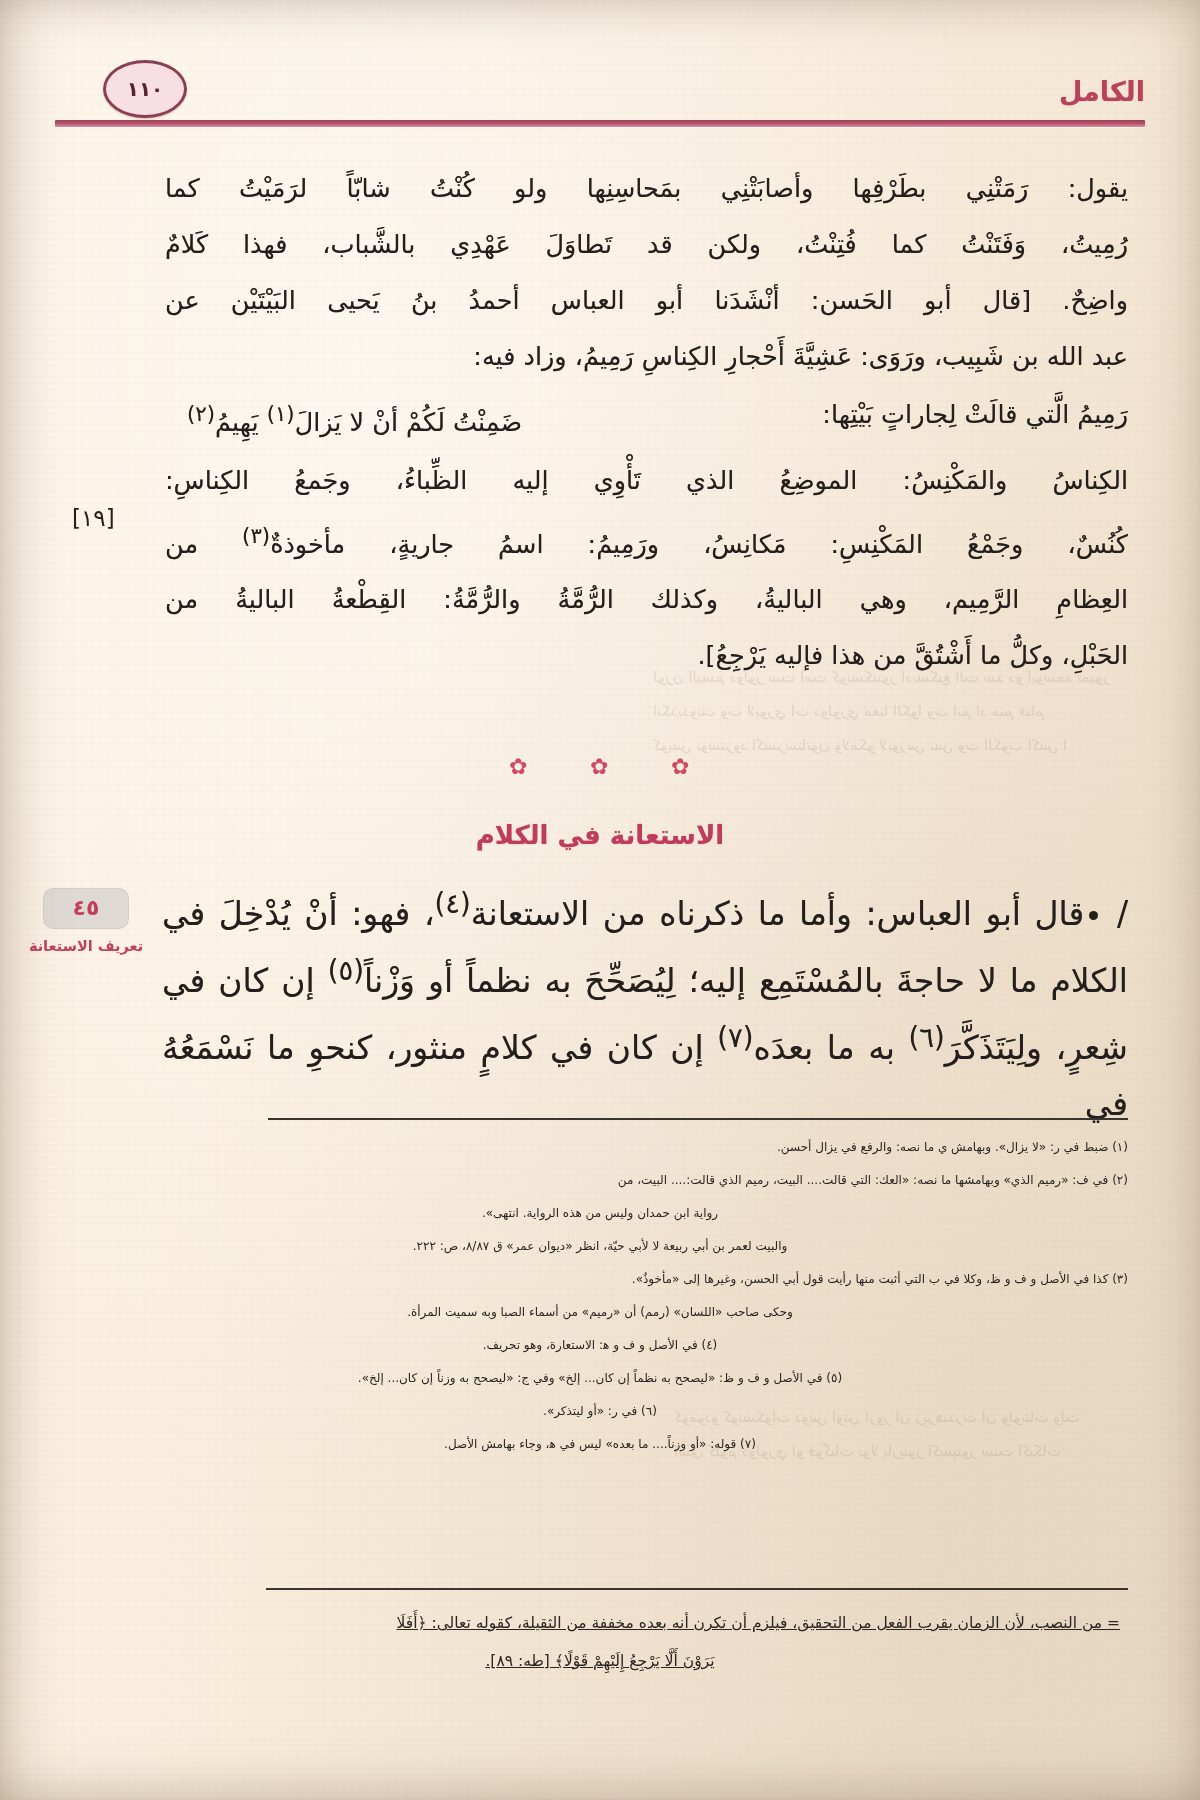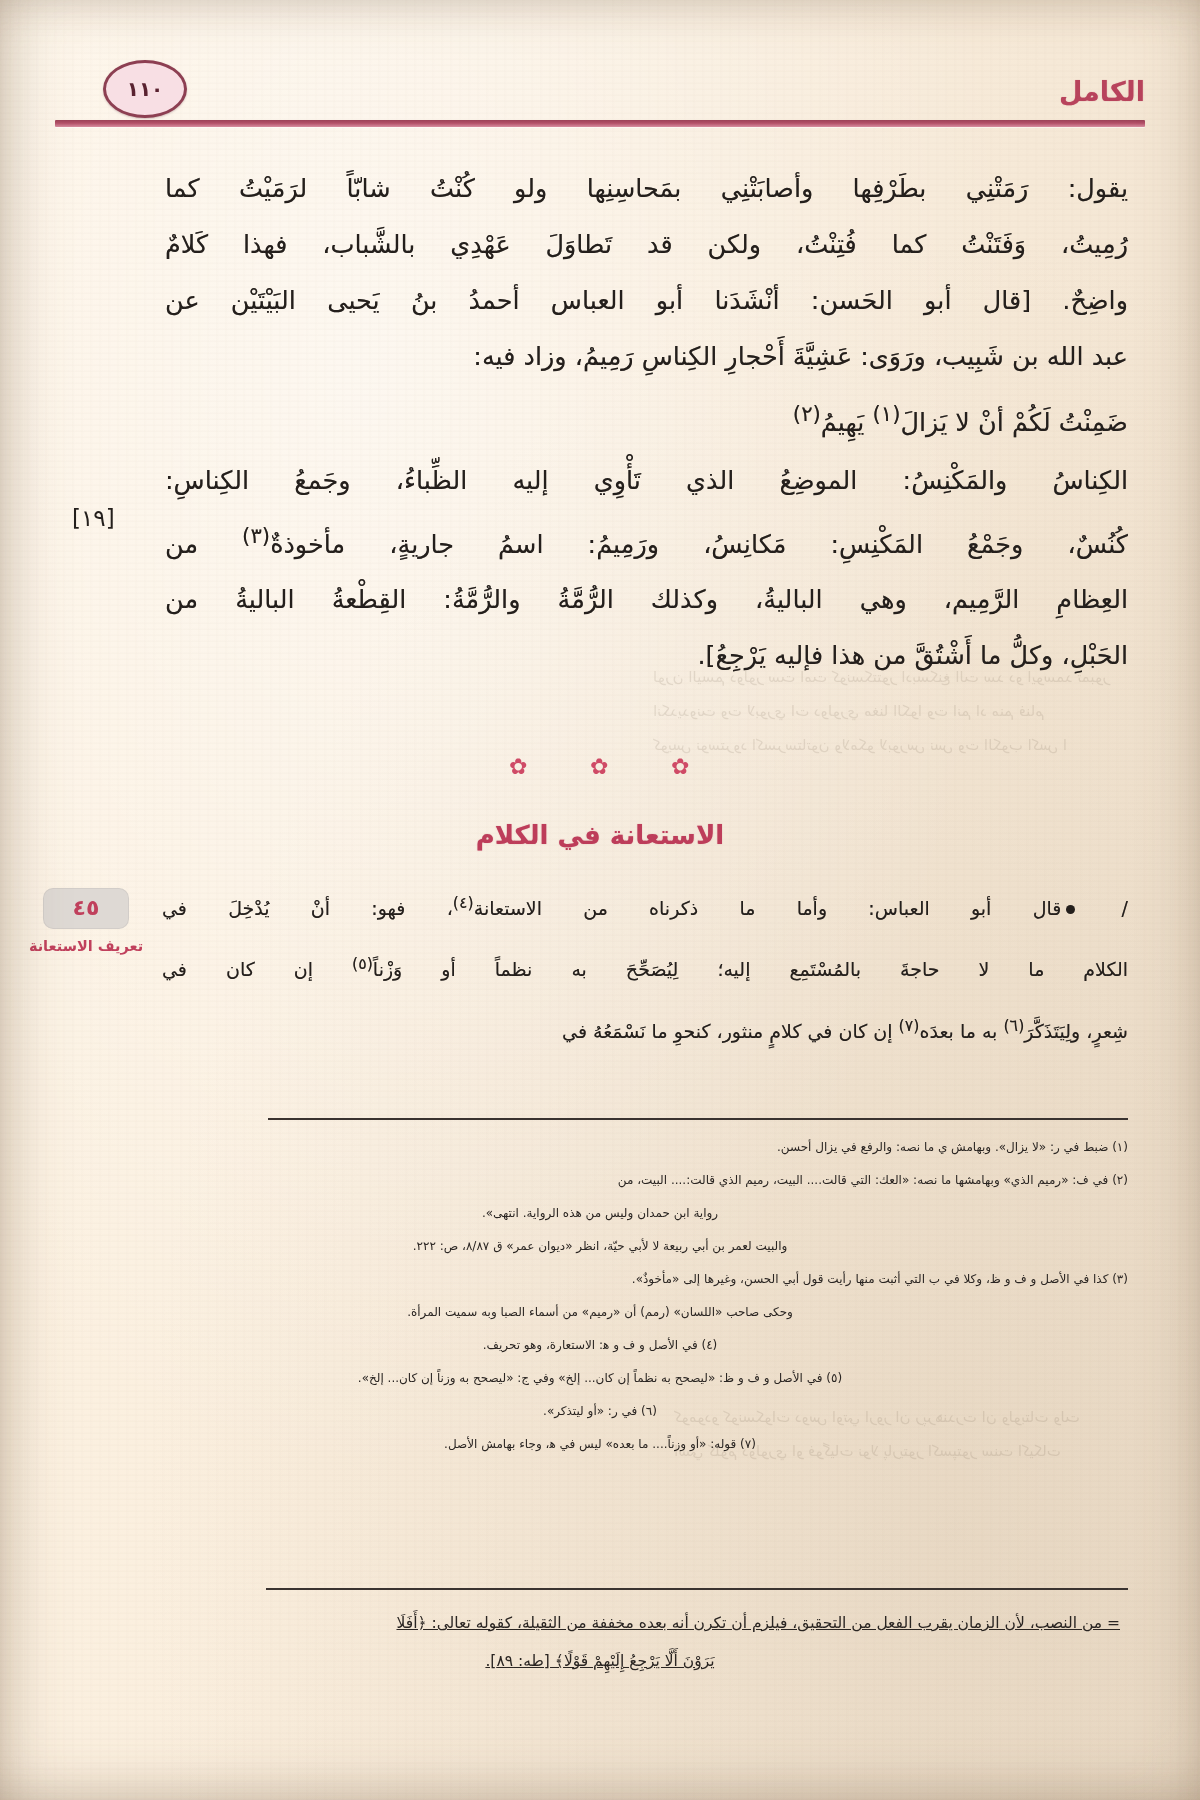--- a/index.html
+++ b/index.html
@@ -297,6 +297,7 @@
     <p class="lastfree">عبد الله بن شَبِيب، ورَوَى: عَشِيَّةَ أَحْجارِ الكِناسِ رَمِيمُ، وزاد فيه:</p>
 
     <div class="verse">
+      <span class="hemi">رَمِيمُ الَّتي قالَتْ لِجاراتٍ بَيْتِها:</span>
       <span class="hemi">ضَمِنْتُ لَكُمْ أنْ لا يَزالَ<sup>(١)</sup> يَهِيمُ<sup>(٢)</sup></span>
     </div>
 

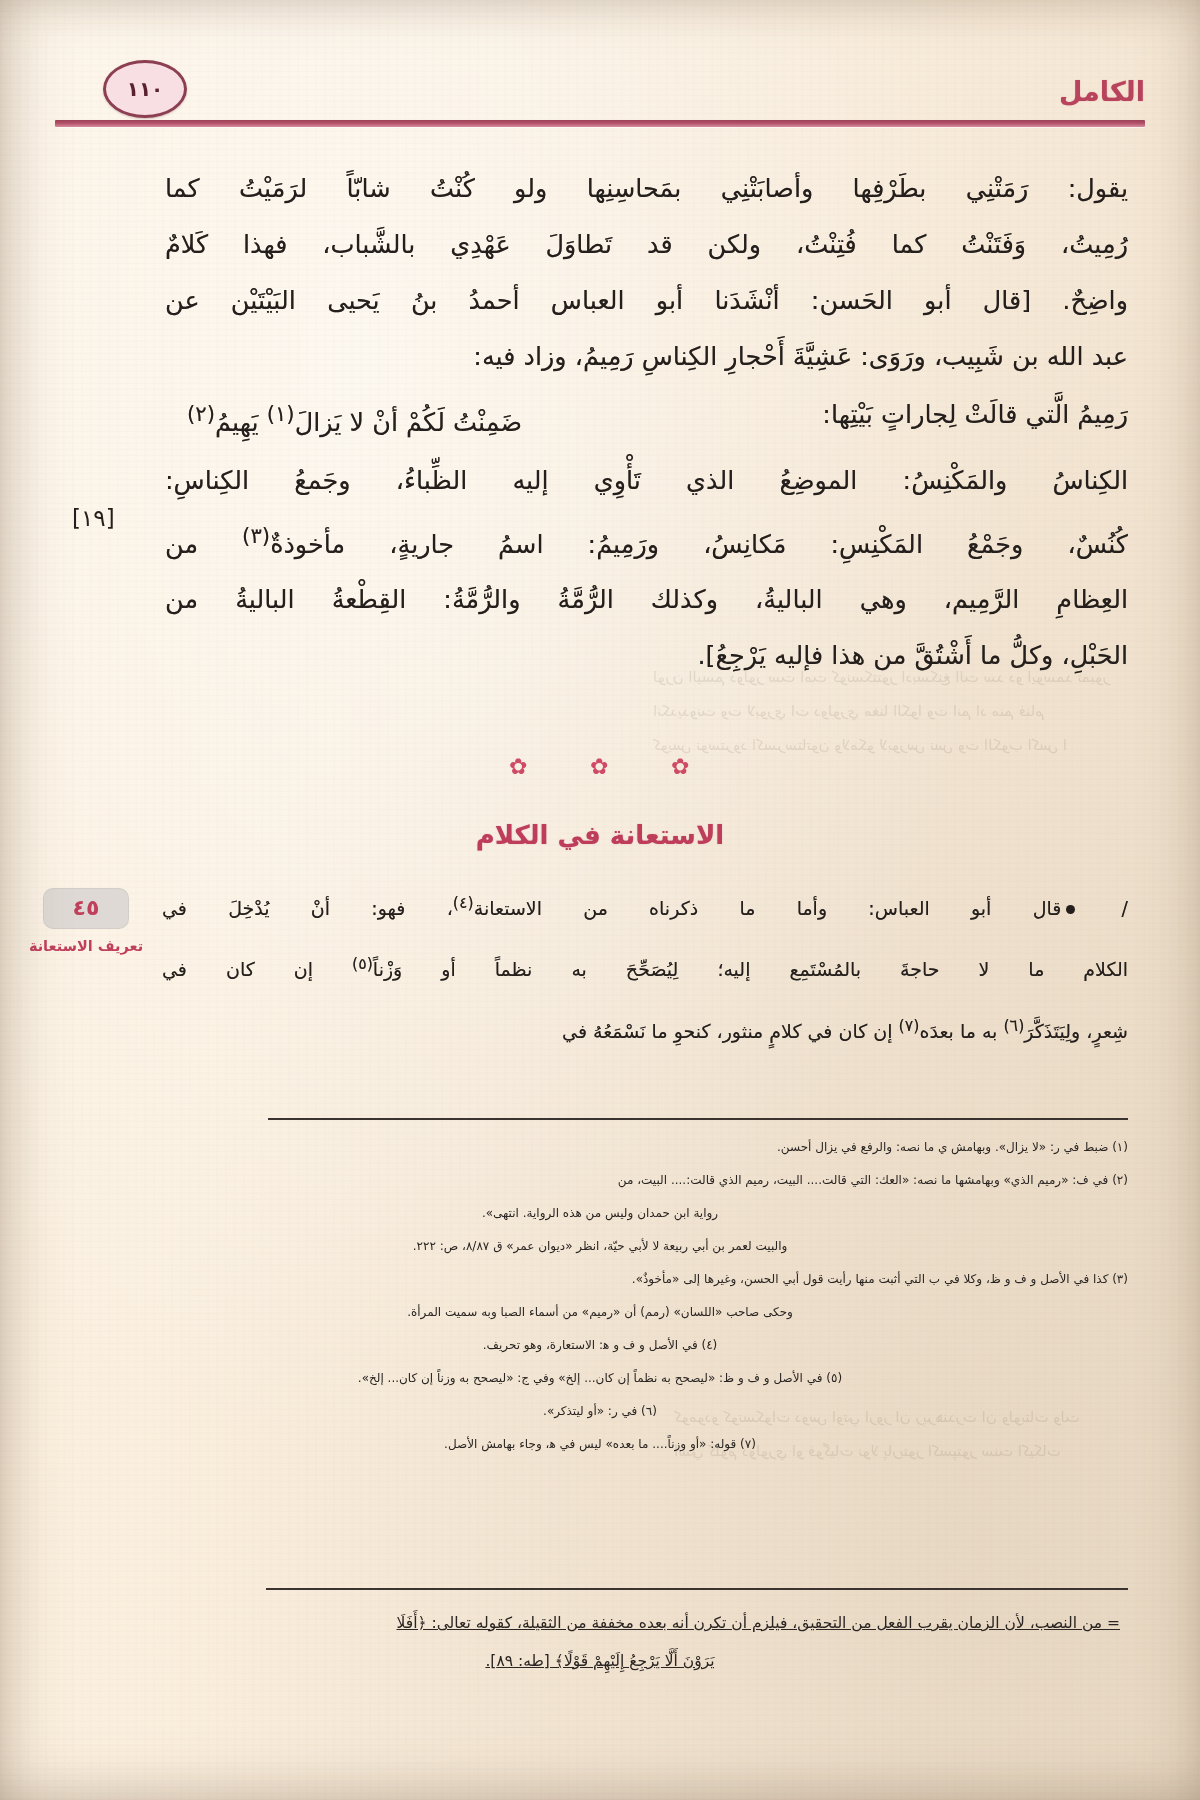--- a/index.html
+++ b/index.html
@@ -175,7 +175,7 @@
     direction: rtl;
     text-align: justify;
     color: #241f1c;
-    font-size: 19px;
+    font-size: 33px;
     line-height: 56px;
     text-shadow: 0 0 0.6px rgba(36,31,28,.5);
   }

